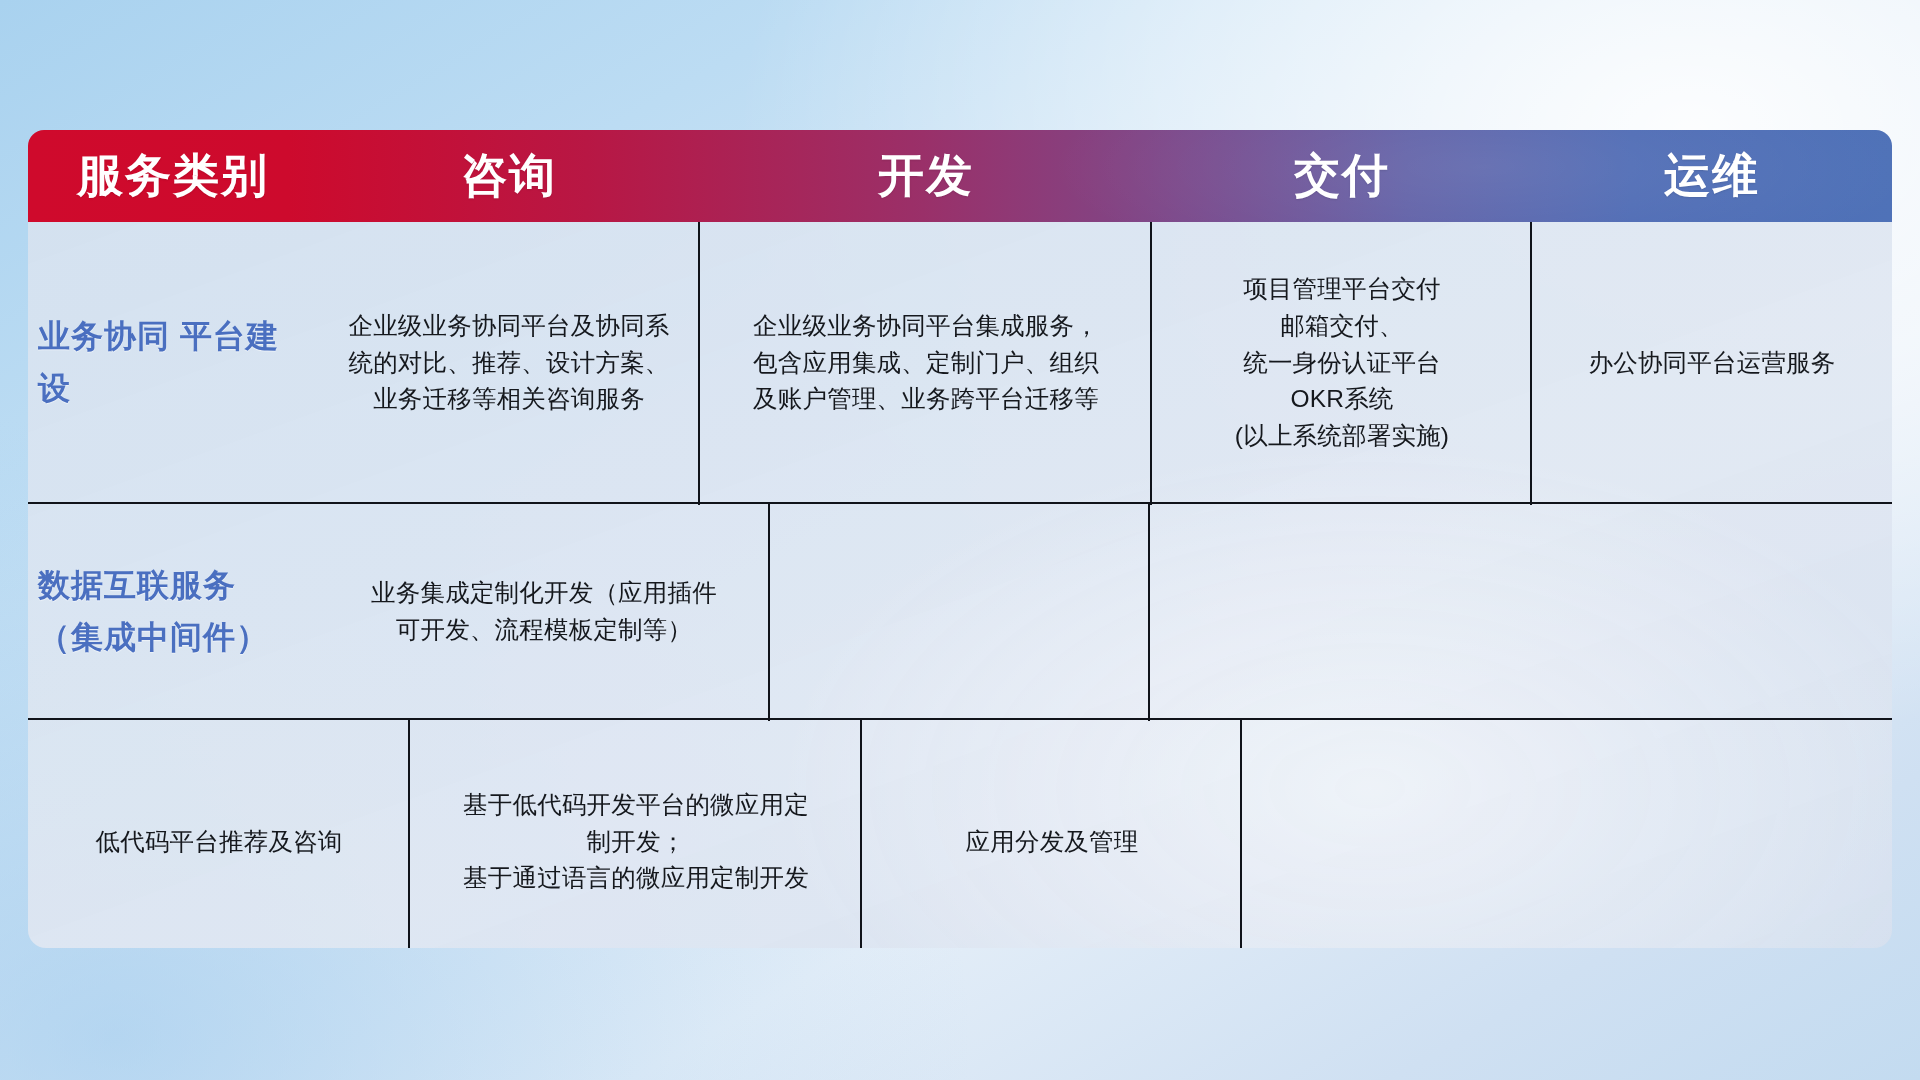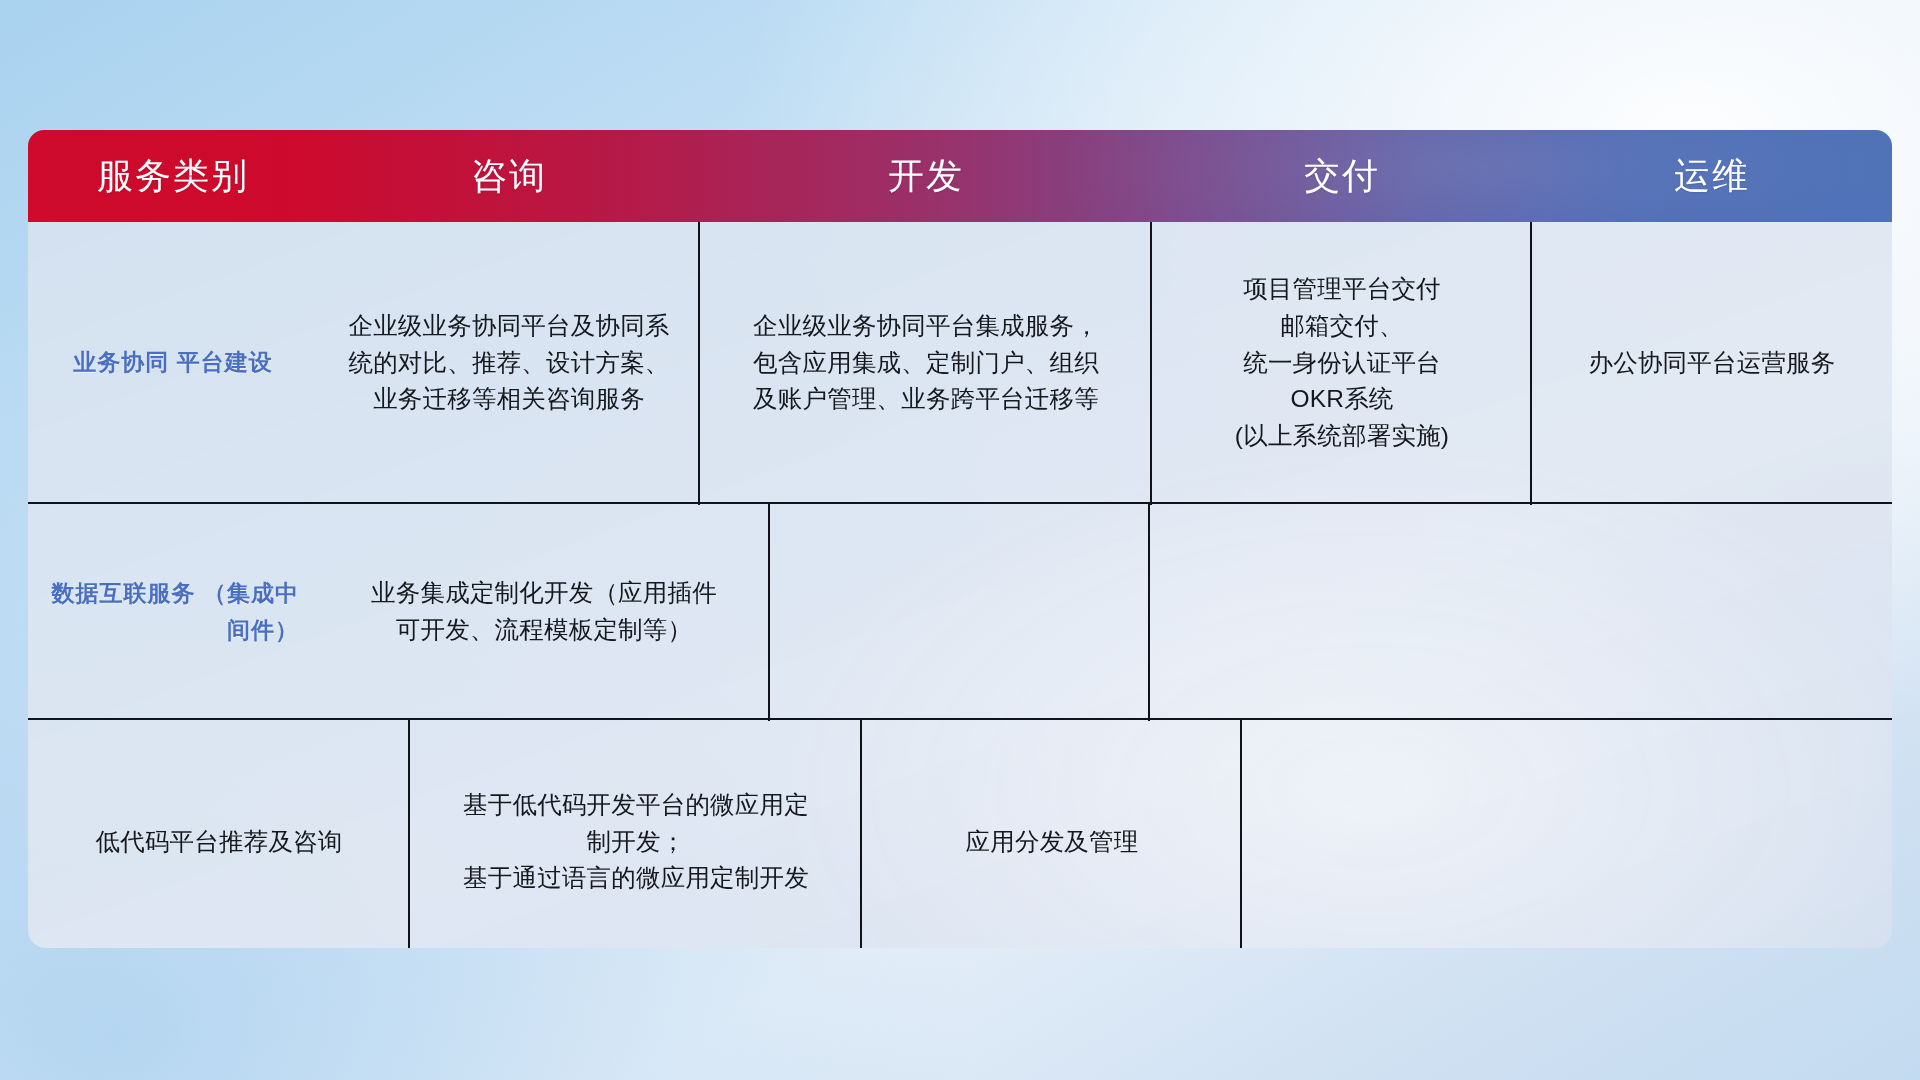--- a/index.html
+++ b/index.html
@@ -63,8 +63,8 @@
     align-items: center;
     justify-content: center;
     color: #ffffff;
-    font-size: 36px;
-    font-weight: 400;
+    font-size: 46px;
+    font-weight: 700;
     letter-spacing: 2px;
     position: relative;
     z-index: 1;

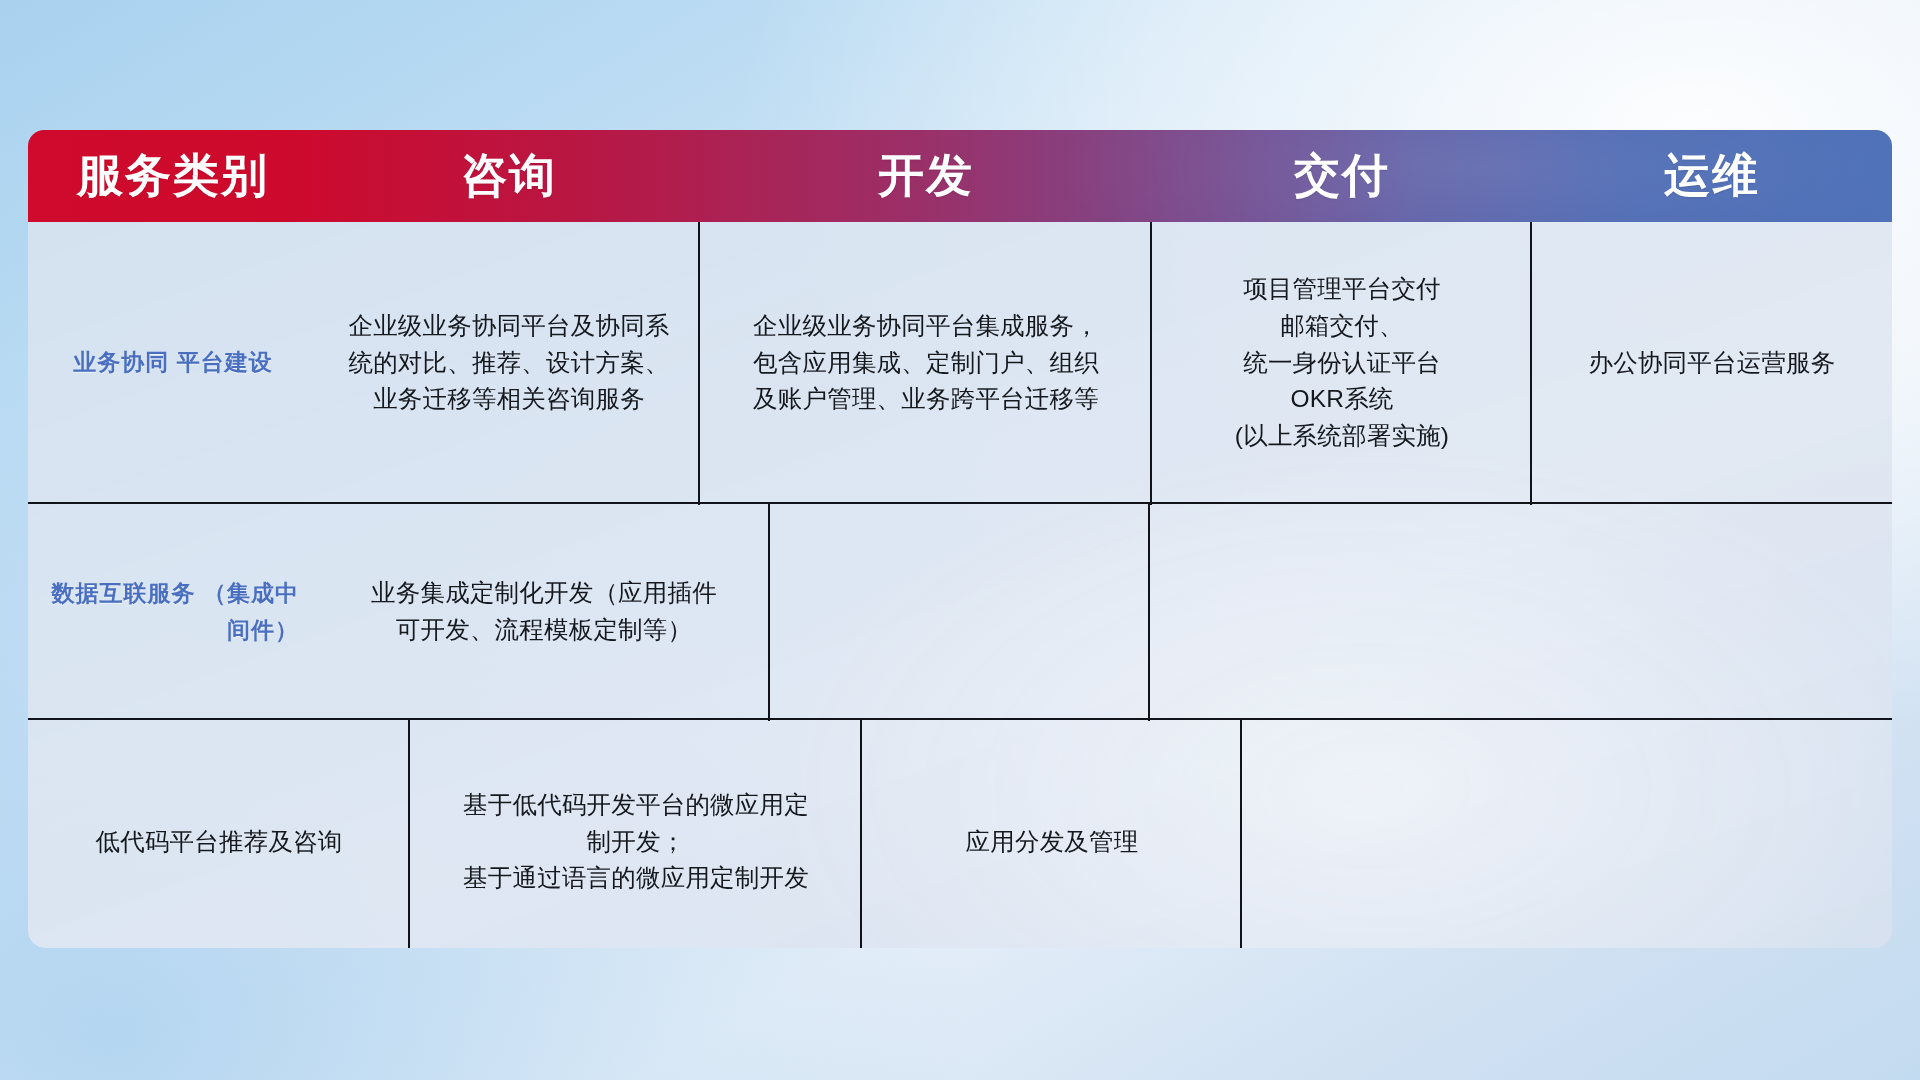--- a/index.html
+++ b/index.html
@@ -105,7 +105,7 @@
     display: flex;
     align-items: center;
     justify-content: center;
-    padding: 0 19px;
+    padding: 0 10px;
     box-sizing: border-box;
     position: relative;
     border-radius: 23px;

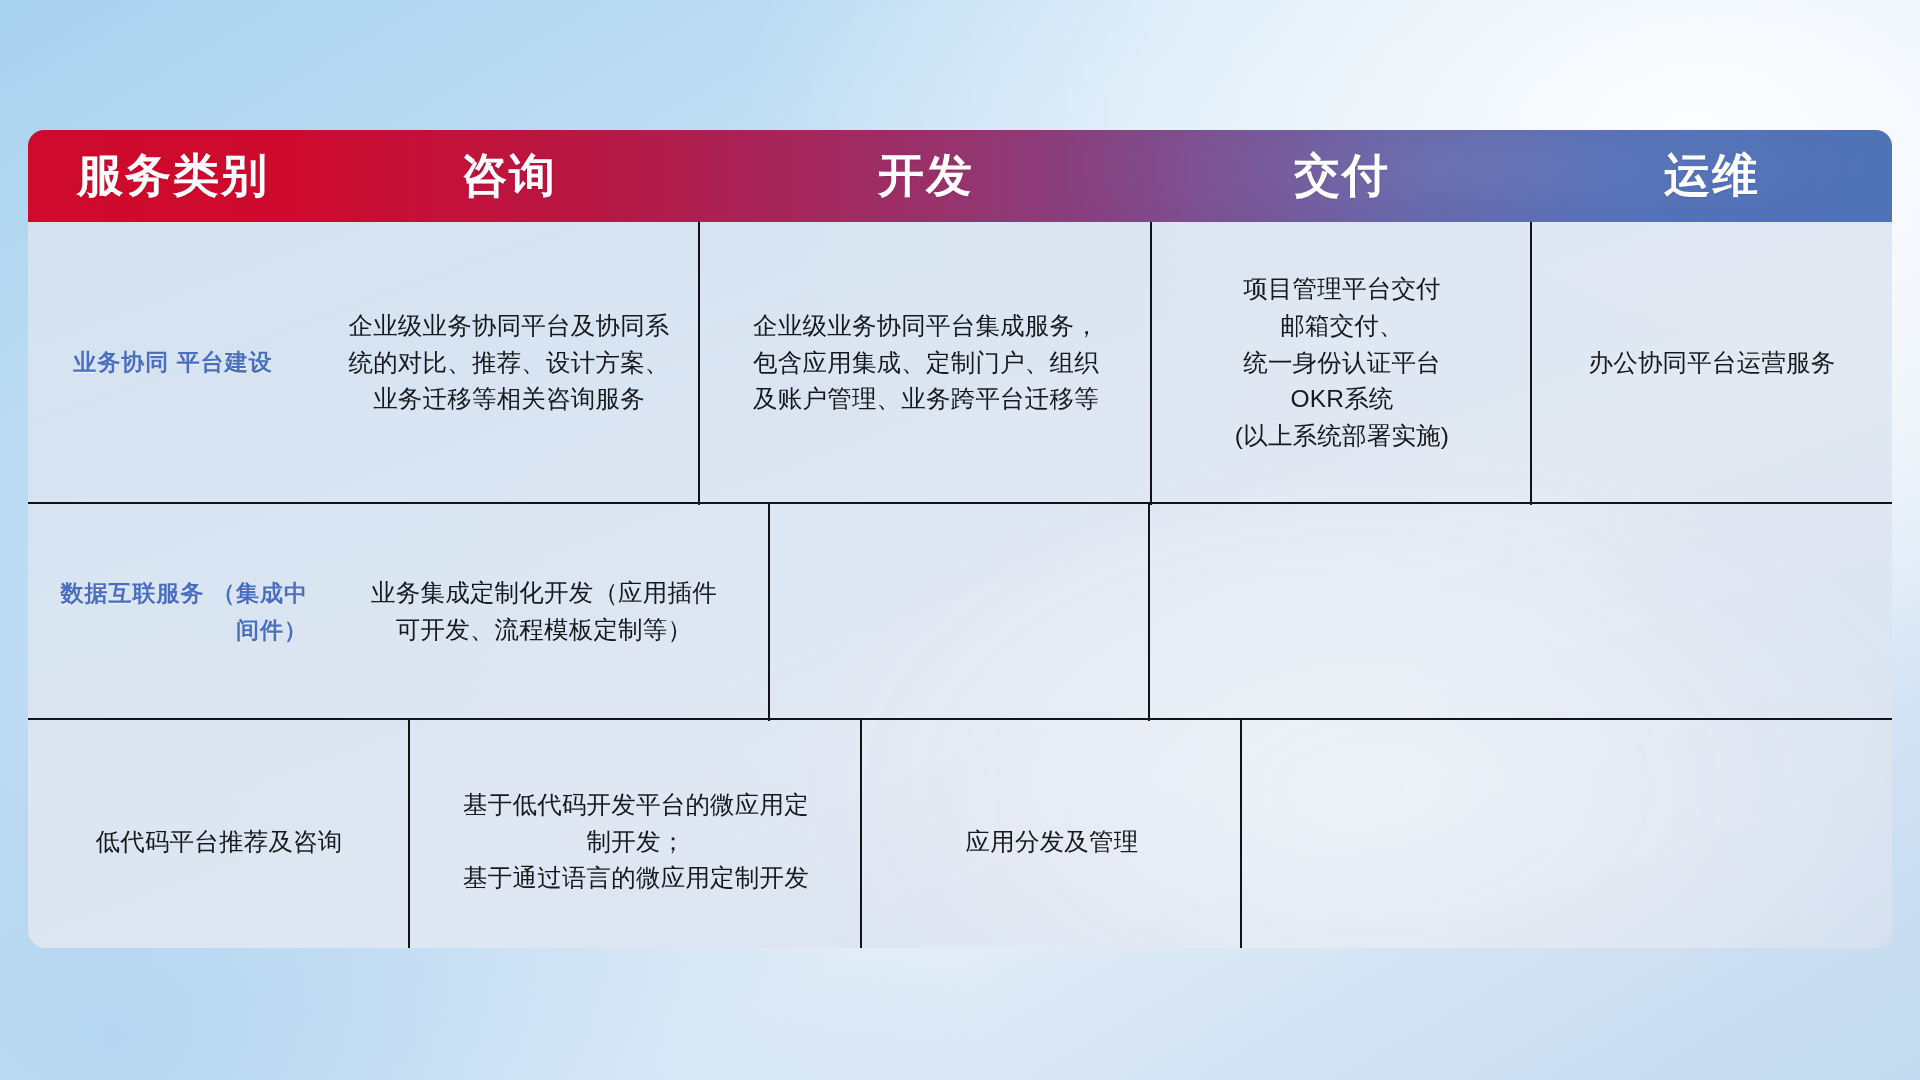--- a/index.html
+++ b/index.html
@@ -131,10 +131,10 @@
 
   .cat-label {
     color: #4a6fc0;
-    font-size: 23px;
+    font-size: 32px;
     font-weight: 700;
     line-height: 1.62;
-    text-align: right;
+    text-align: left;
     letter-spacing: 1px;
     text-shadow: 0 1px 1px rgba(255,255,255,0.55);
   }

